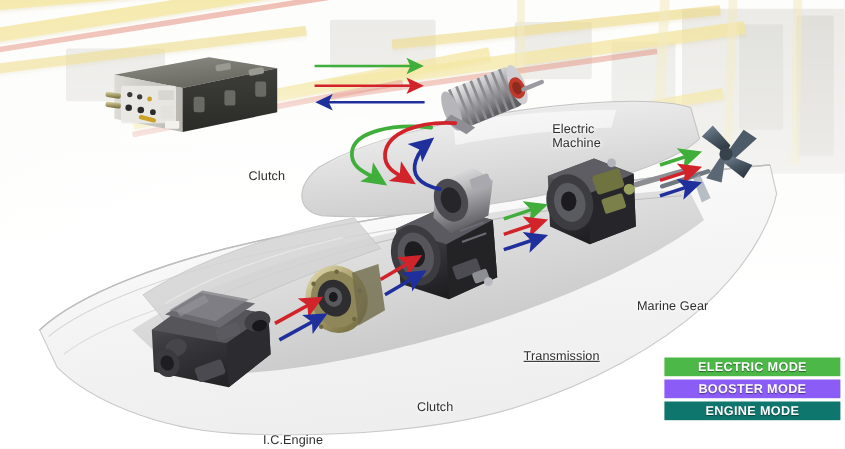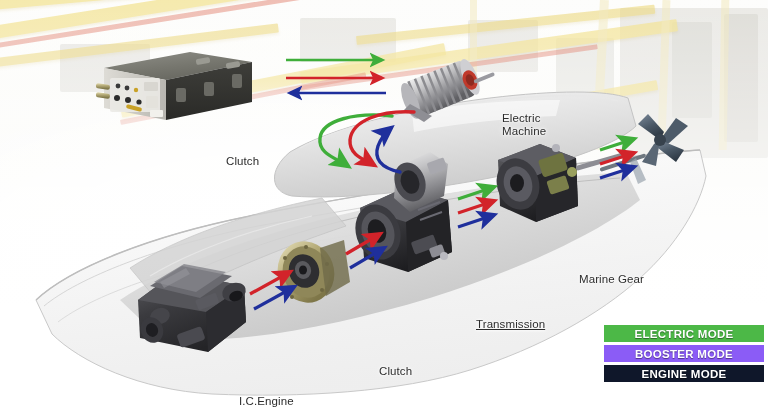--- a/index.html
+++ b/index.html
@@ -411,7 +411,7 @@
     <div class="legend-row" style="background:#8b5cf6;">
       <span>BOOSTER MODE</span>
     </div>
-    <div class="legend-row" style="background:#0f172a;">
+    <div class="legend-row" style="background:#0f766e;">
       <span>ENGINE MODE</span>
     </div>
   </div>

